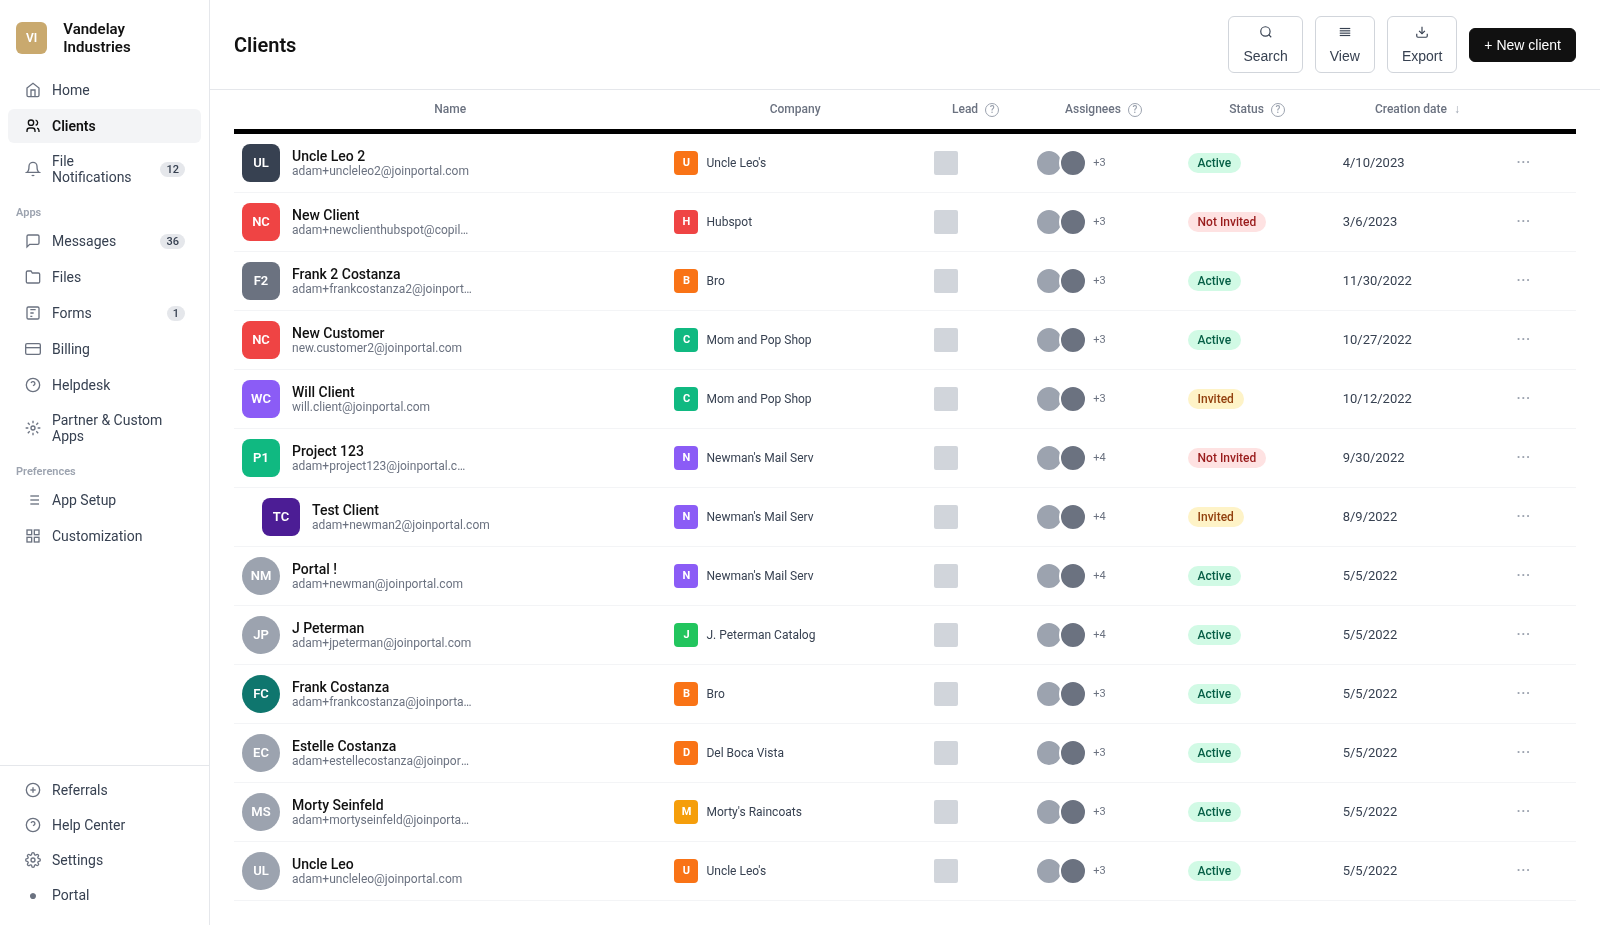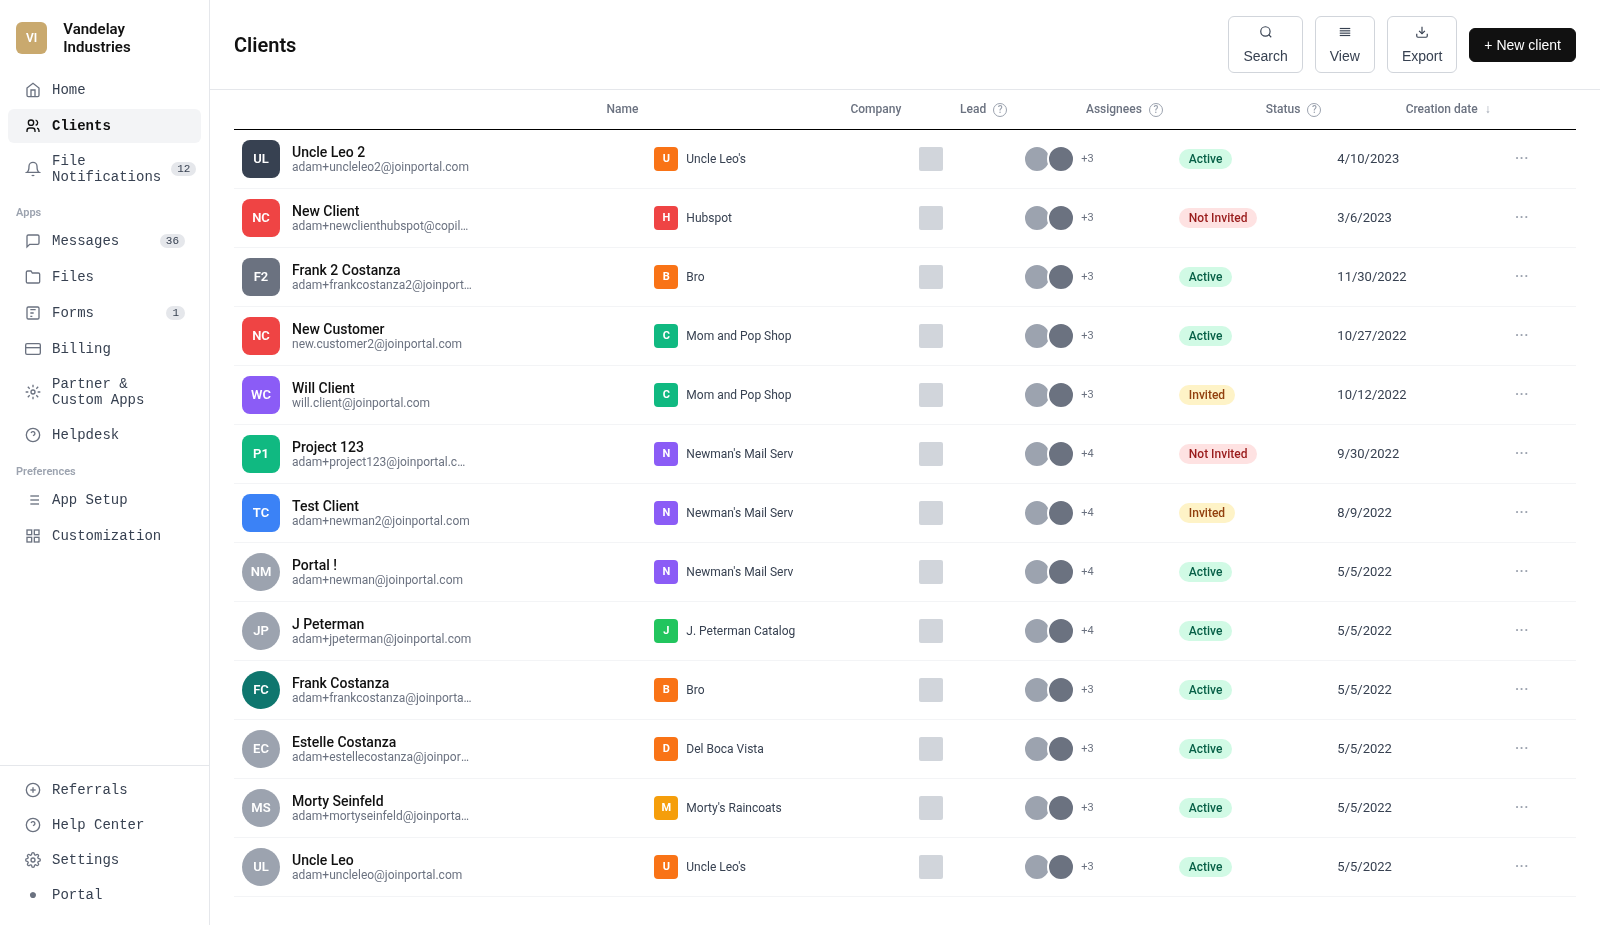--- a/index.html
+++ b/index.html
@@ -48,7 +48,6 @@
       cursor: pointer;
       border-radius: 6px;
       margin: 1px 8px;
-      font-family: Liberation Mono, monospace;
     }
     .sidebar-nav-item.active { background: #f3f4f6; font-weight: 600; color: #111; }
     .sidebar-icon {

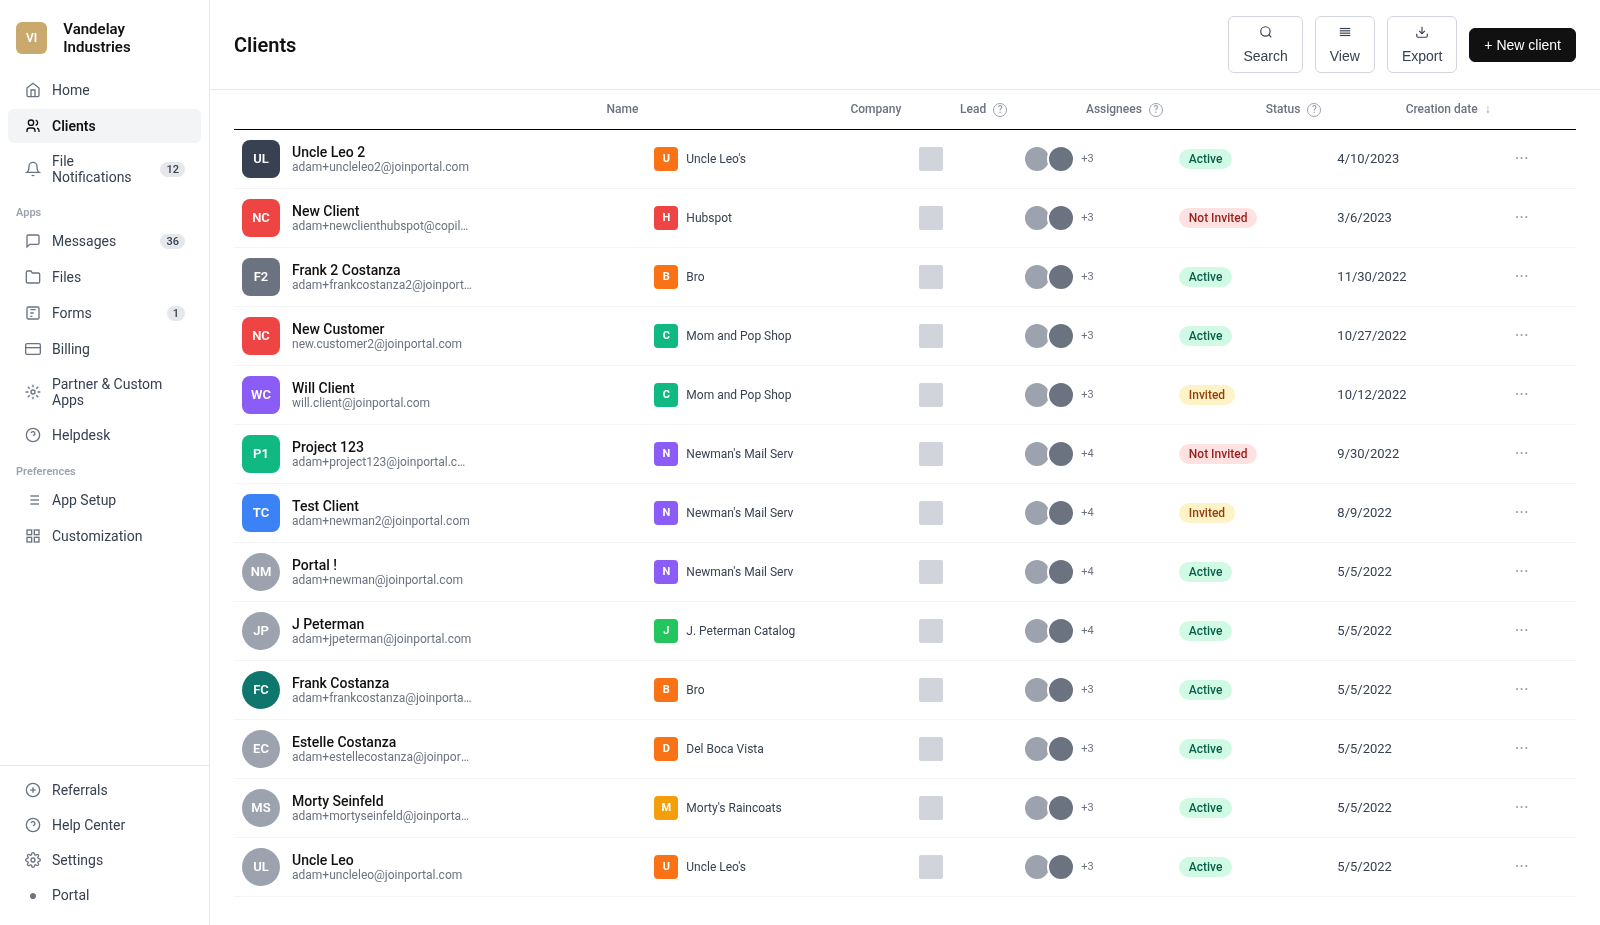--- a/index.html
+++ b/index.html
@@ -133,12 +133,12 @@
       border-collapse: collapse;
     }
     thead th {
-      text-align: right;
+      text-align: center;
       font-size: 12px;
       color: #6b7280;
       font-weight: 500;
       padding: 12px 8px;
-      border-bottom: 1px solid #000000;
+      border-bottom: 5px solid #000000;
       white-space: nowrap;
     }
     thead th .sort-icon { margin-left: 4px; color: #9ca3af; }

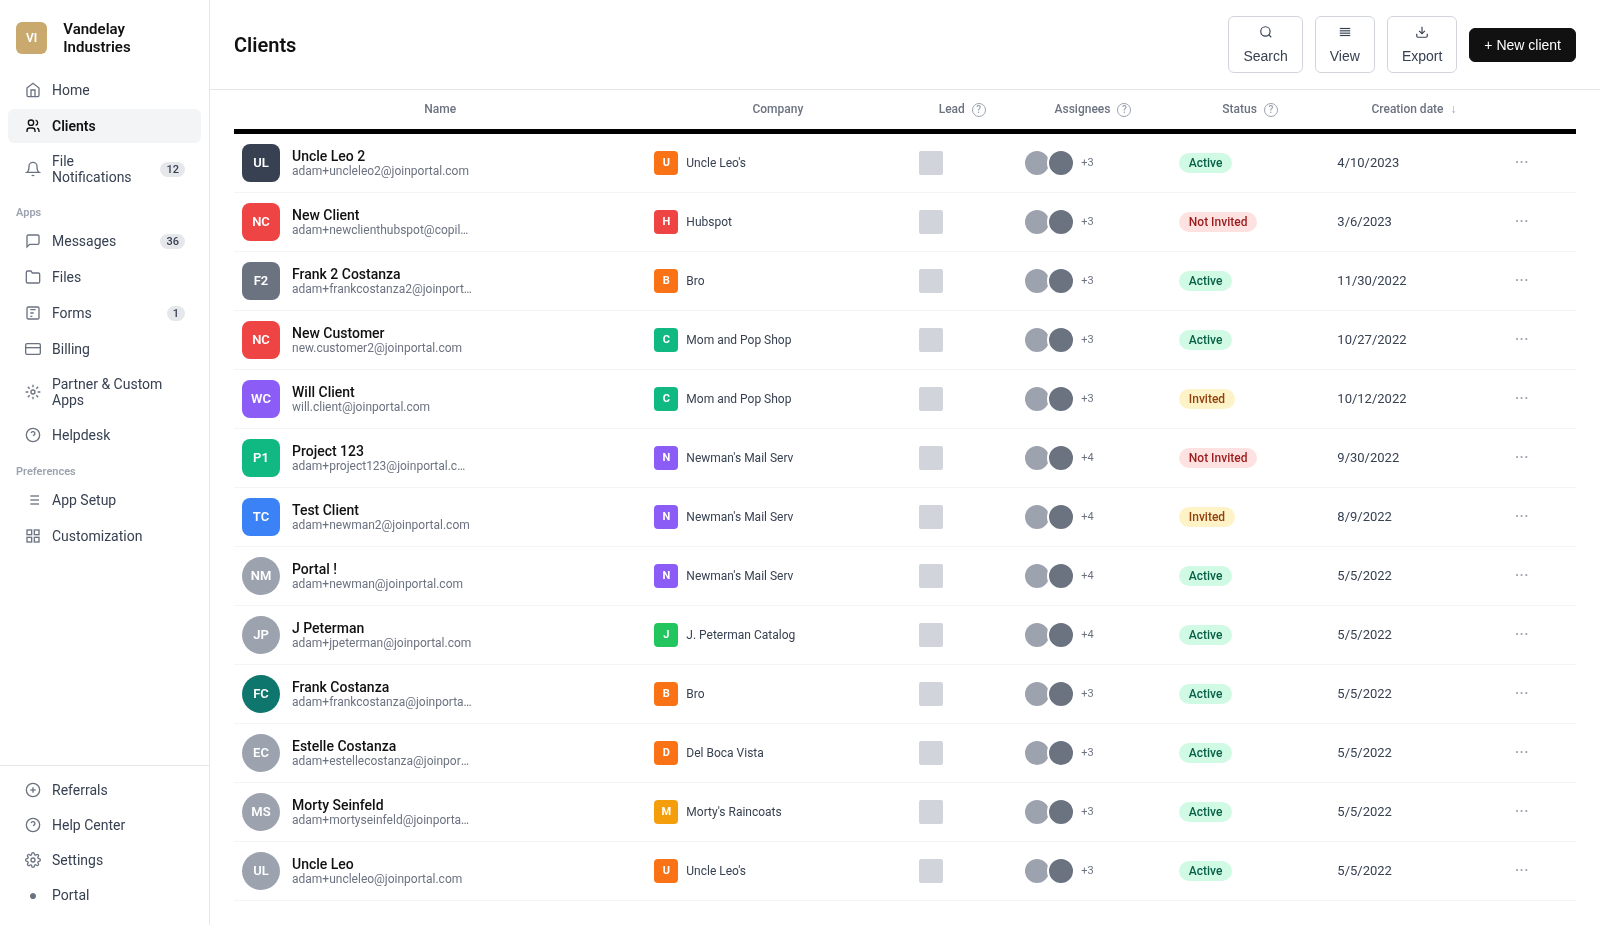--- a/index.html
+++ b/index.html
@@ -345,21 +345,21 @@
   <div class="sidebar-nav-item">
     <span class="sidebar-icon">
       <svg width="16" height="16" viewBox="0 0 24 24" fill="none" stroke="currentColor" stroke-width="2">
-          <circle cx="12" cy="12" r="3"></circle>
-          <path d="M12 1v4M12 19v4M4.22 4.22l2.83 2.83M16.95 16.95l2.83 2.83M1 12h4M19 12h4M4.22 19.78l2.83-2.83M16.95 7.05l2.83-2.83"></path>
-        </svg>
-    </span>
-    <span>Partner &amp; Custom Apps</span>
-  </div>
-  <div class="sidebar-nav-item">
-    <span class="sidebar-icon">
-      <svg width="16" height="16" viewBox="0 0 24 24" fill="none" stroke="currentColor" stroke-width="2">
           <circle cx="12" cy="12" r="10"></circle>
           <path d="M9.09 9a3 3 0 0 1 5.83 1c0 2-3 3-3 3"></path>
           <line x1="12" y1="17" x2="12.01" y2="17"></line>
         </svg>
     </span>
     <span>Helpdesk</span>
+  </div>
+  <div class="sidebar-nav-item">
+    <span class="sidebar-icon">
+      <svg width="16" height="16" viewBox="0 0 24 24" fill="none" stroke="currentColor" stroke-width="2">
+          <circle cx="12" cy="12" r="3"></circle>
+          <path d="M12 1v4M12 19v4M4.22 4.22l2.83 2.83M16.95 16.95l2.83 2.83M1 12h4M19 12h4M4.22 19.78l2.83-2.83M16.95 7.05l2.83-2.83"></path>
+        </svg>
+    </span>
+    <span>Partner &amp; Custom Apps</span>
   </div>
 
   <div class="sidebar-section-label">Preferences</div>

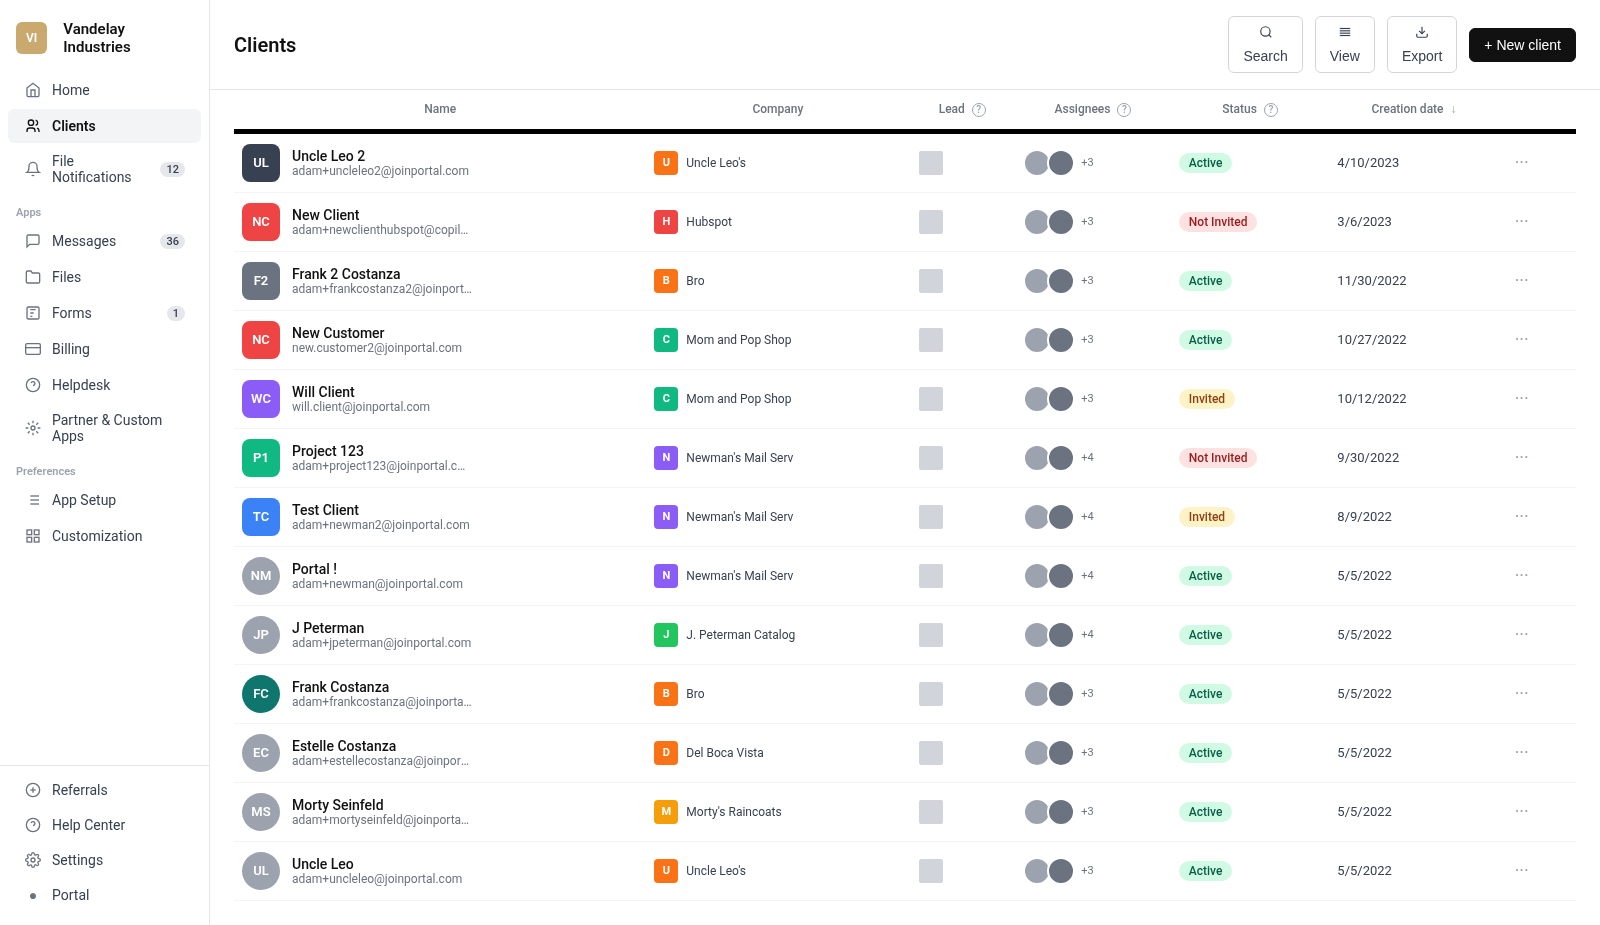--- a/index.html
+++ b/index.html
@@ -709,7 +709,7 @@
           <tr>
     <td>
       <div class="client-cell">
-        <div class="client-avatar" style="background:#3b82f6;">TC</div>
+        <div class="client-avatar" style="background:#4c1d95;margin-left:20px;">TC</div>
         <div>
           <div class="client-name">Test Client</div>
           <div class="client-email">adam+newman2@joinportal.com</div>

